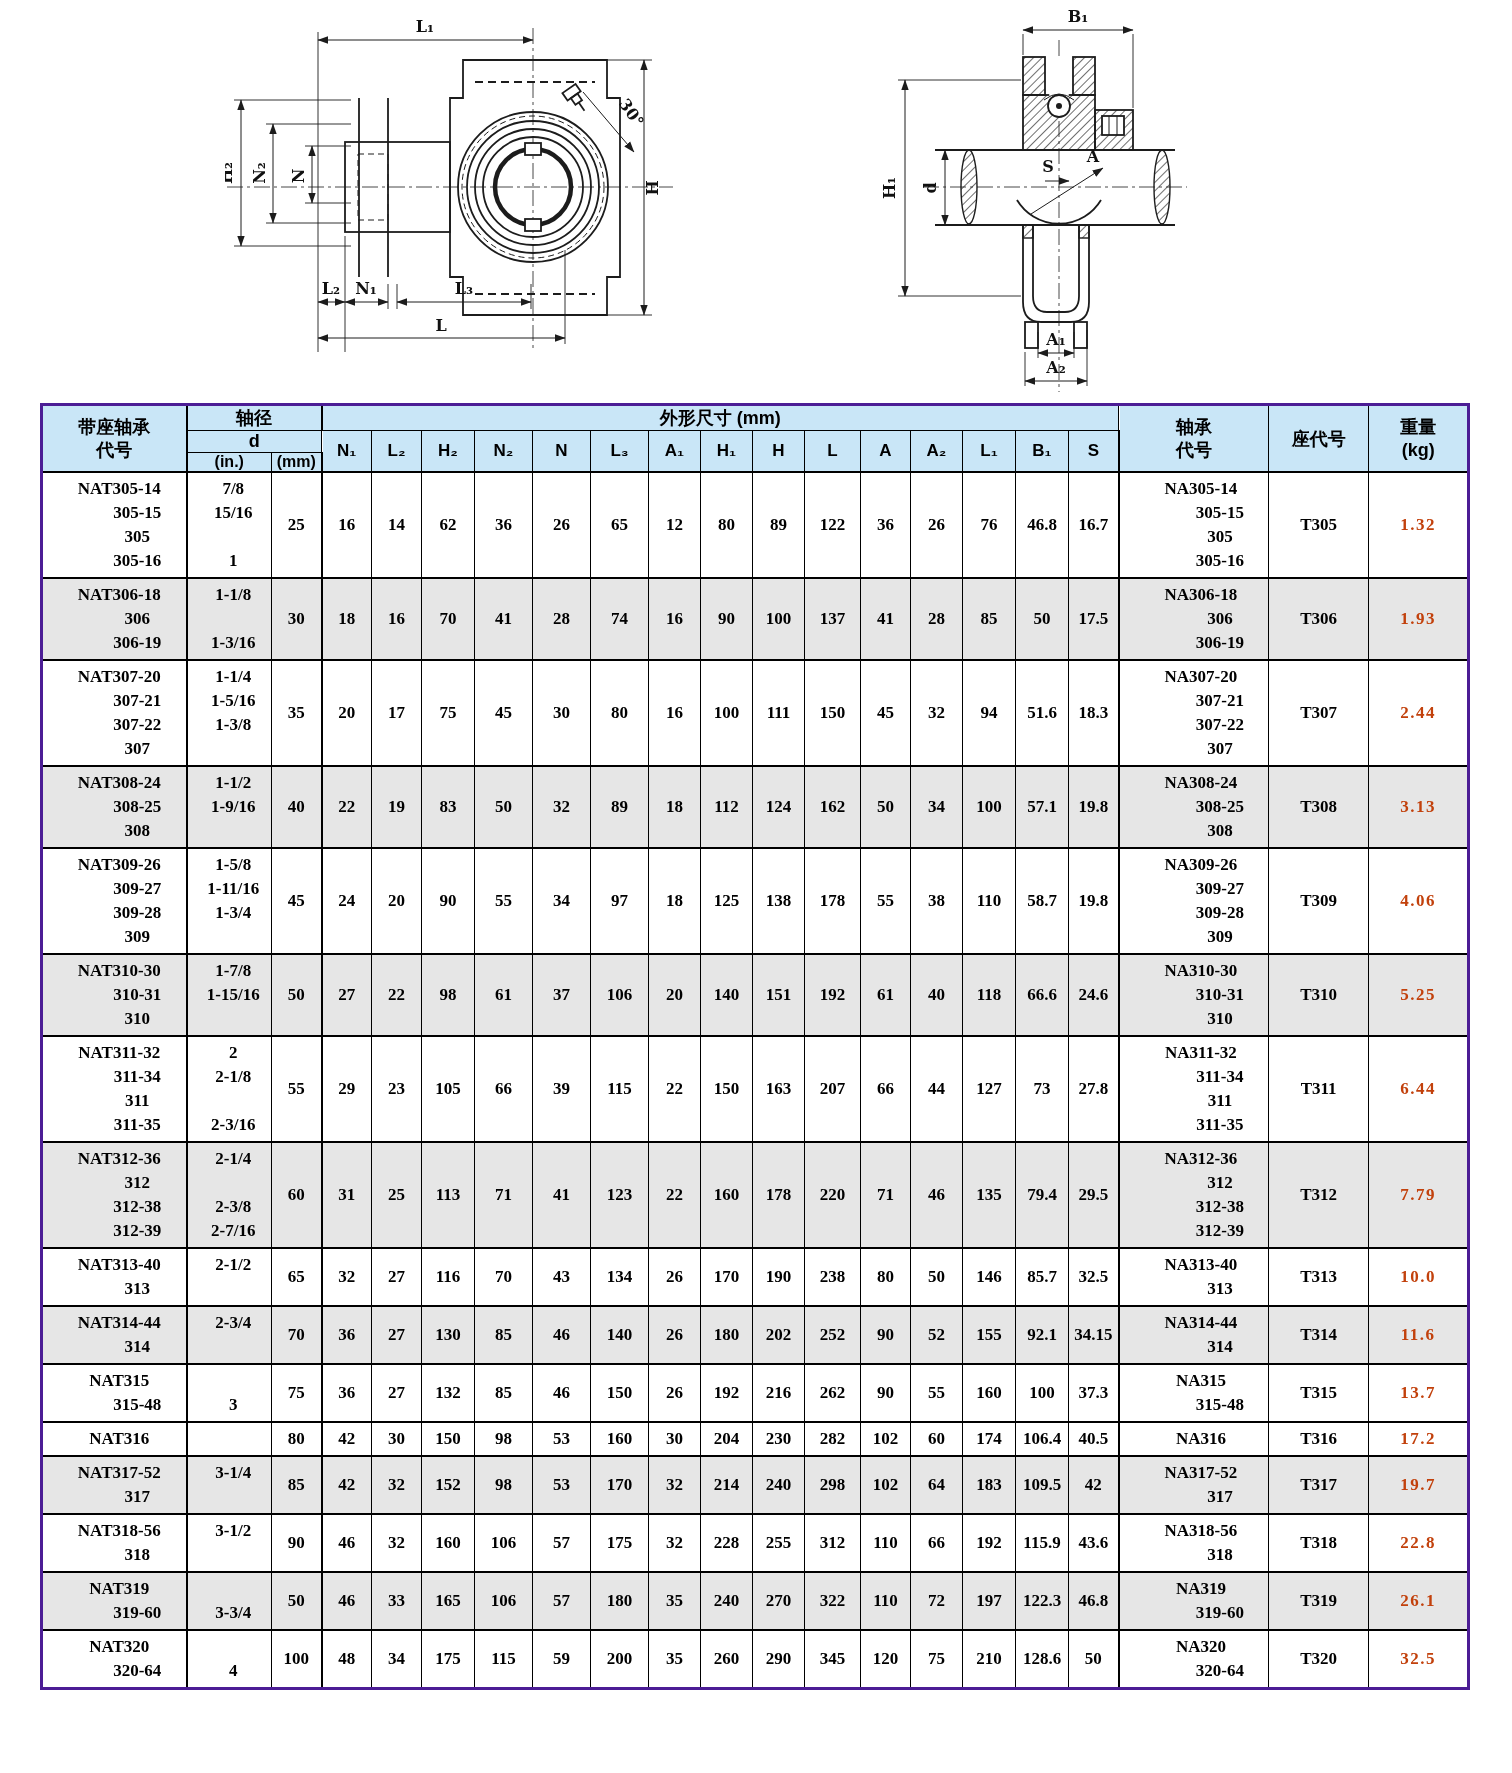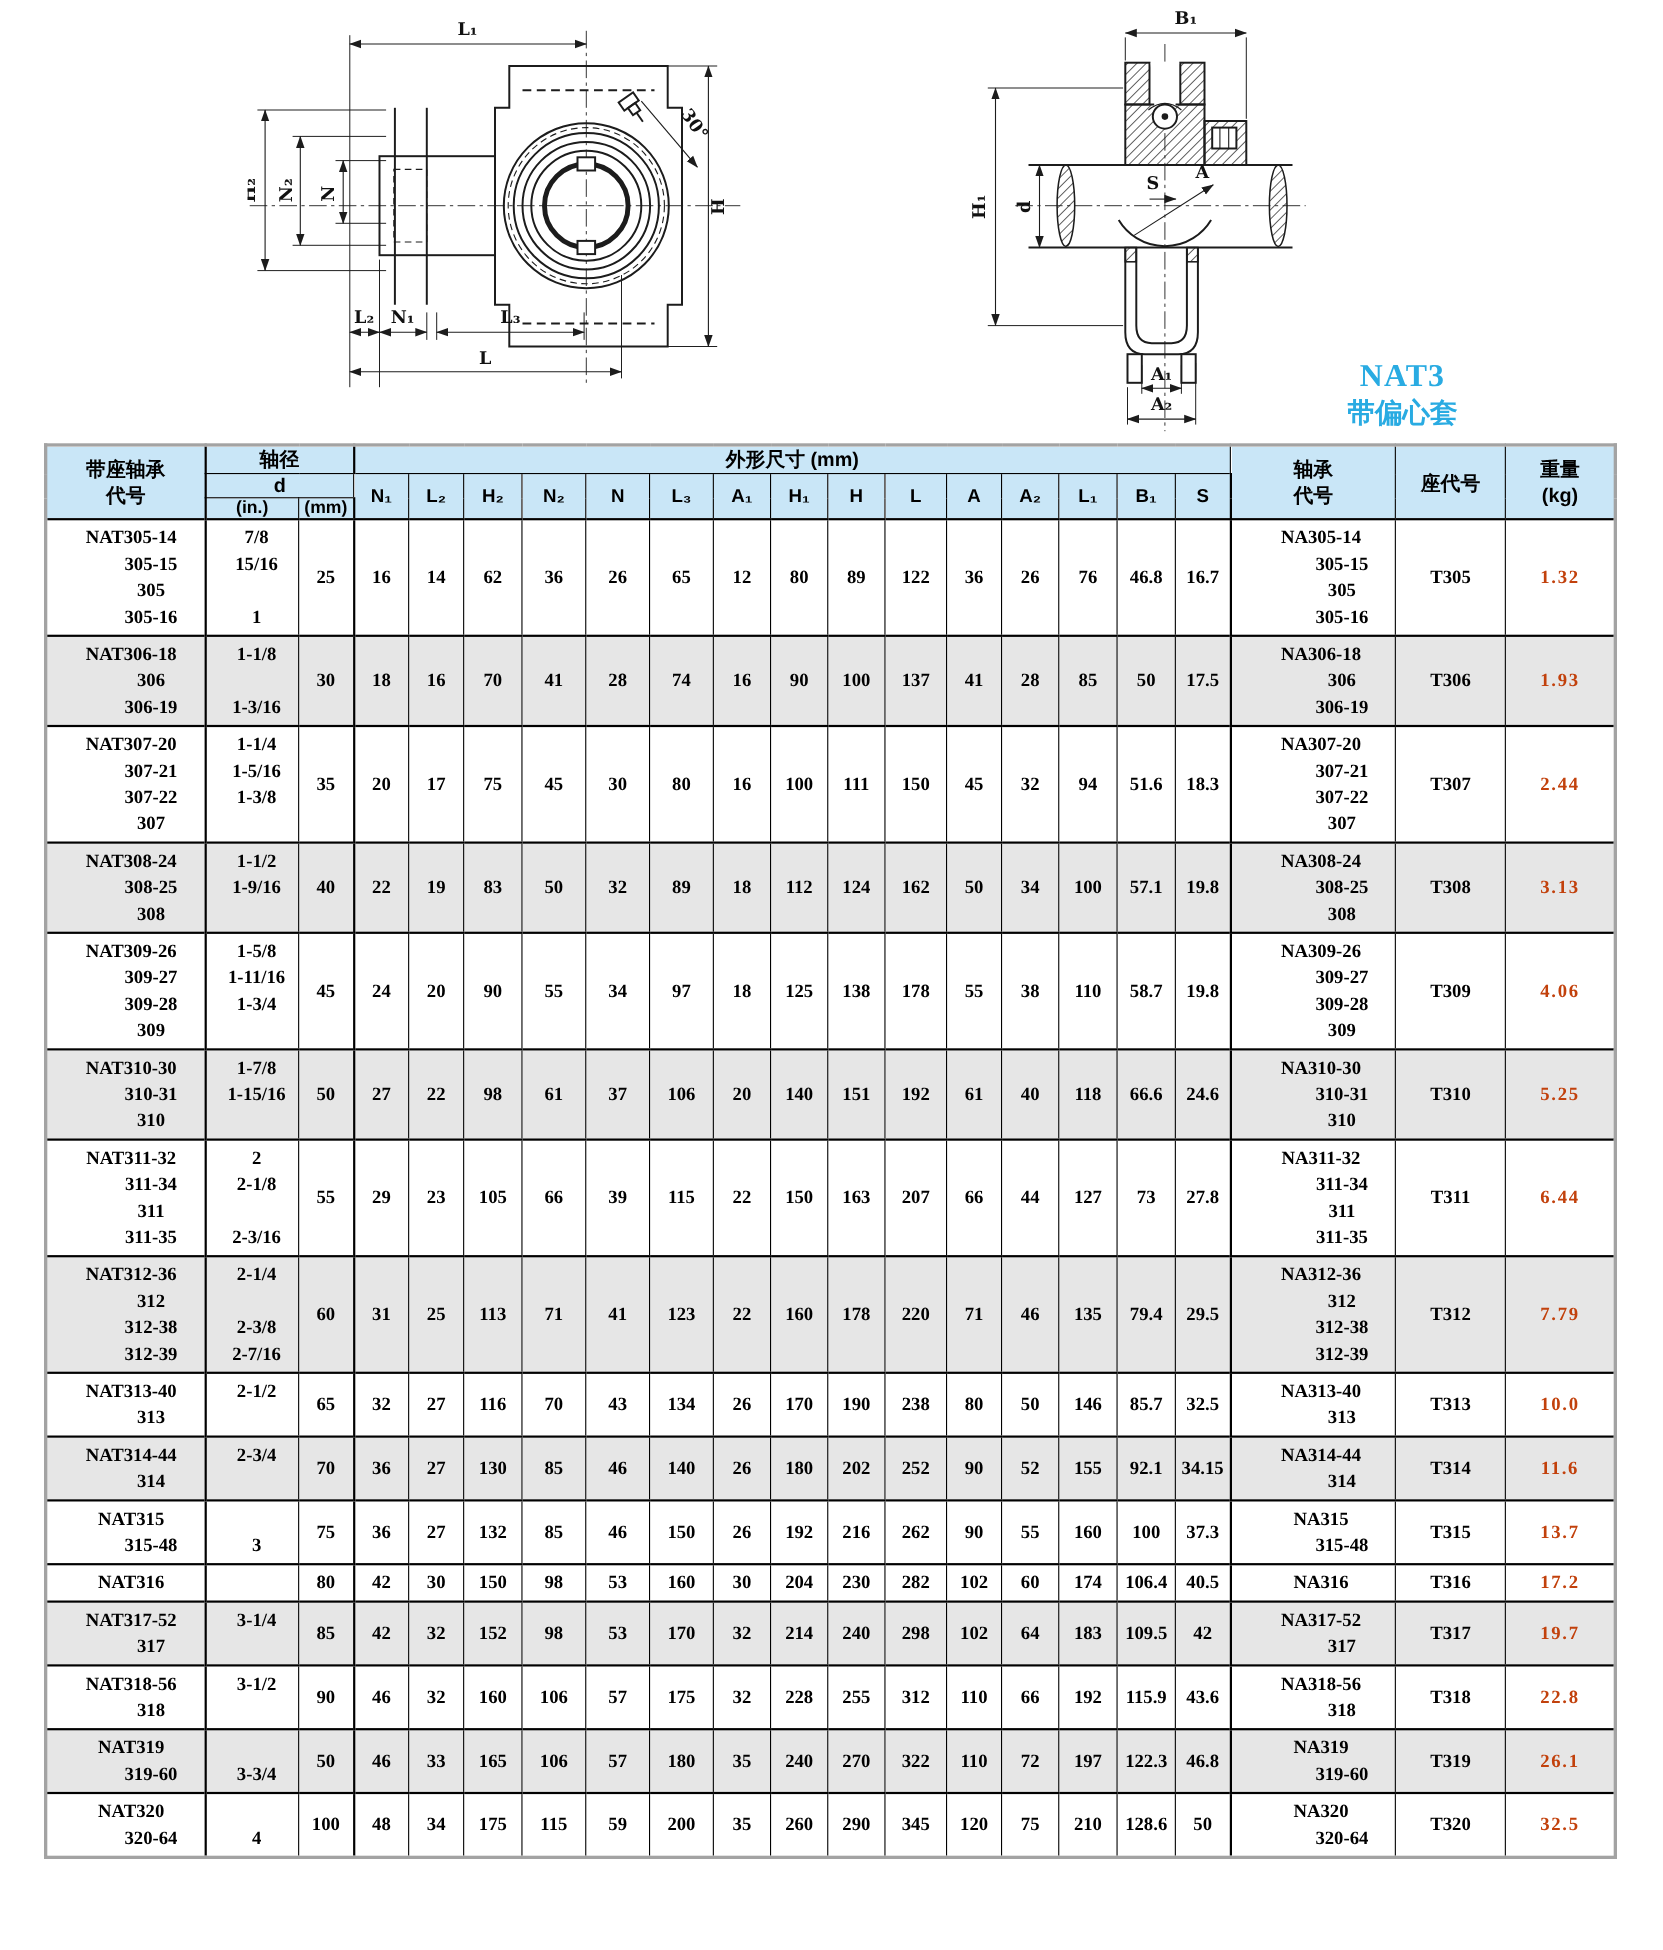--- a/index.html
+++ b/index.html
@@ -197,10 +197,6 @@
     <line class="dim" x1="240" y1="381" x2="302" y2="381" marker-start="url(#arS)" marker-end="url(#arS)"></line>
   </svg>
 
-  <div id="cornerLabel">
-    <div class="l1">NAT3</div>
-    <div class="l2">带偏心套</div>
-  </div>
 
   <table id="specTable">
     <colgroup>

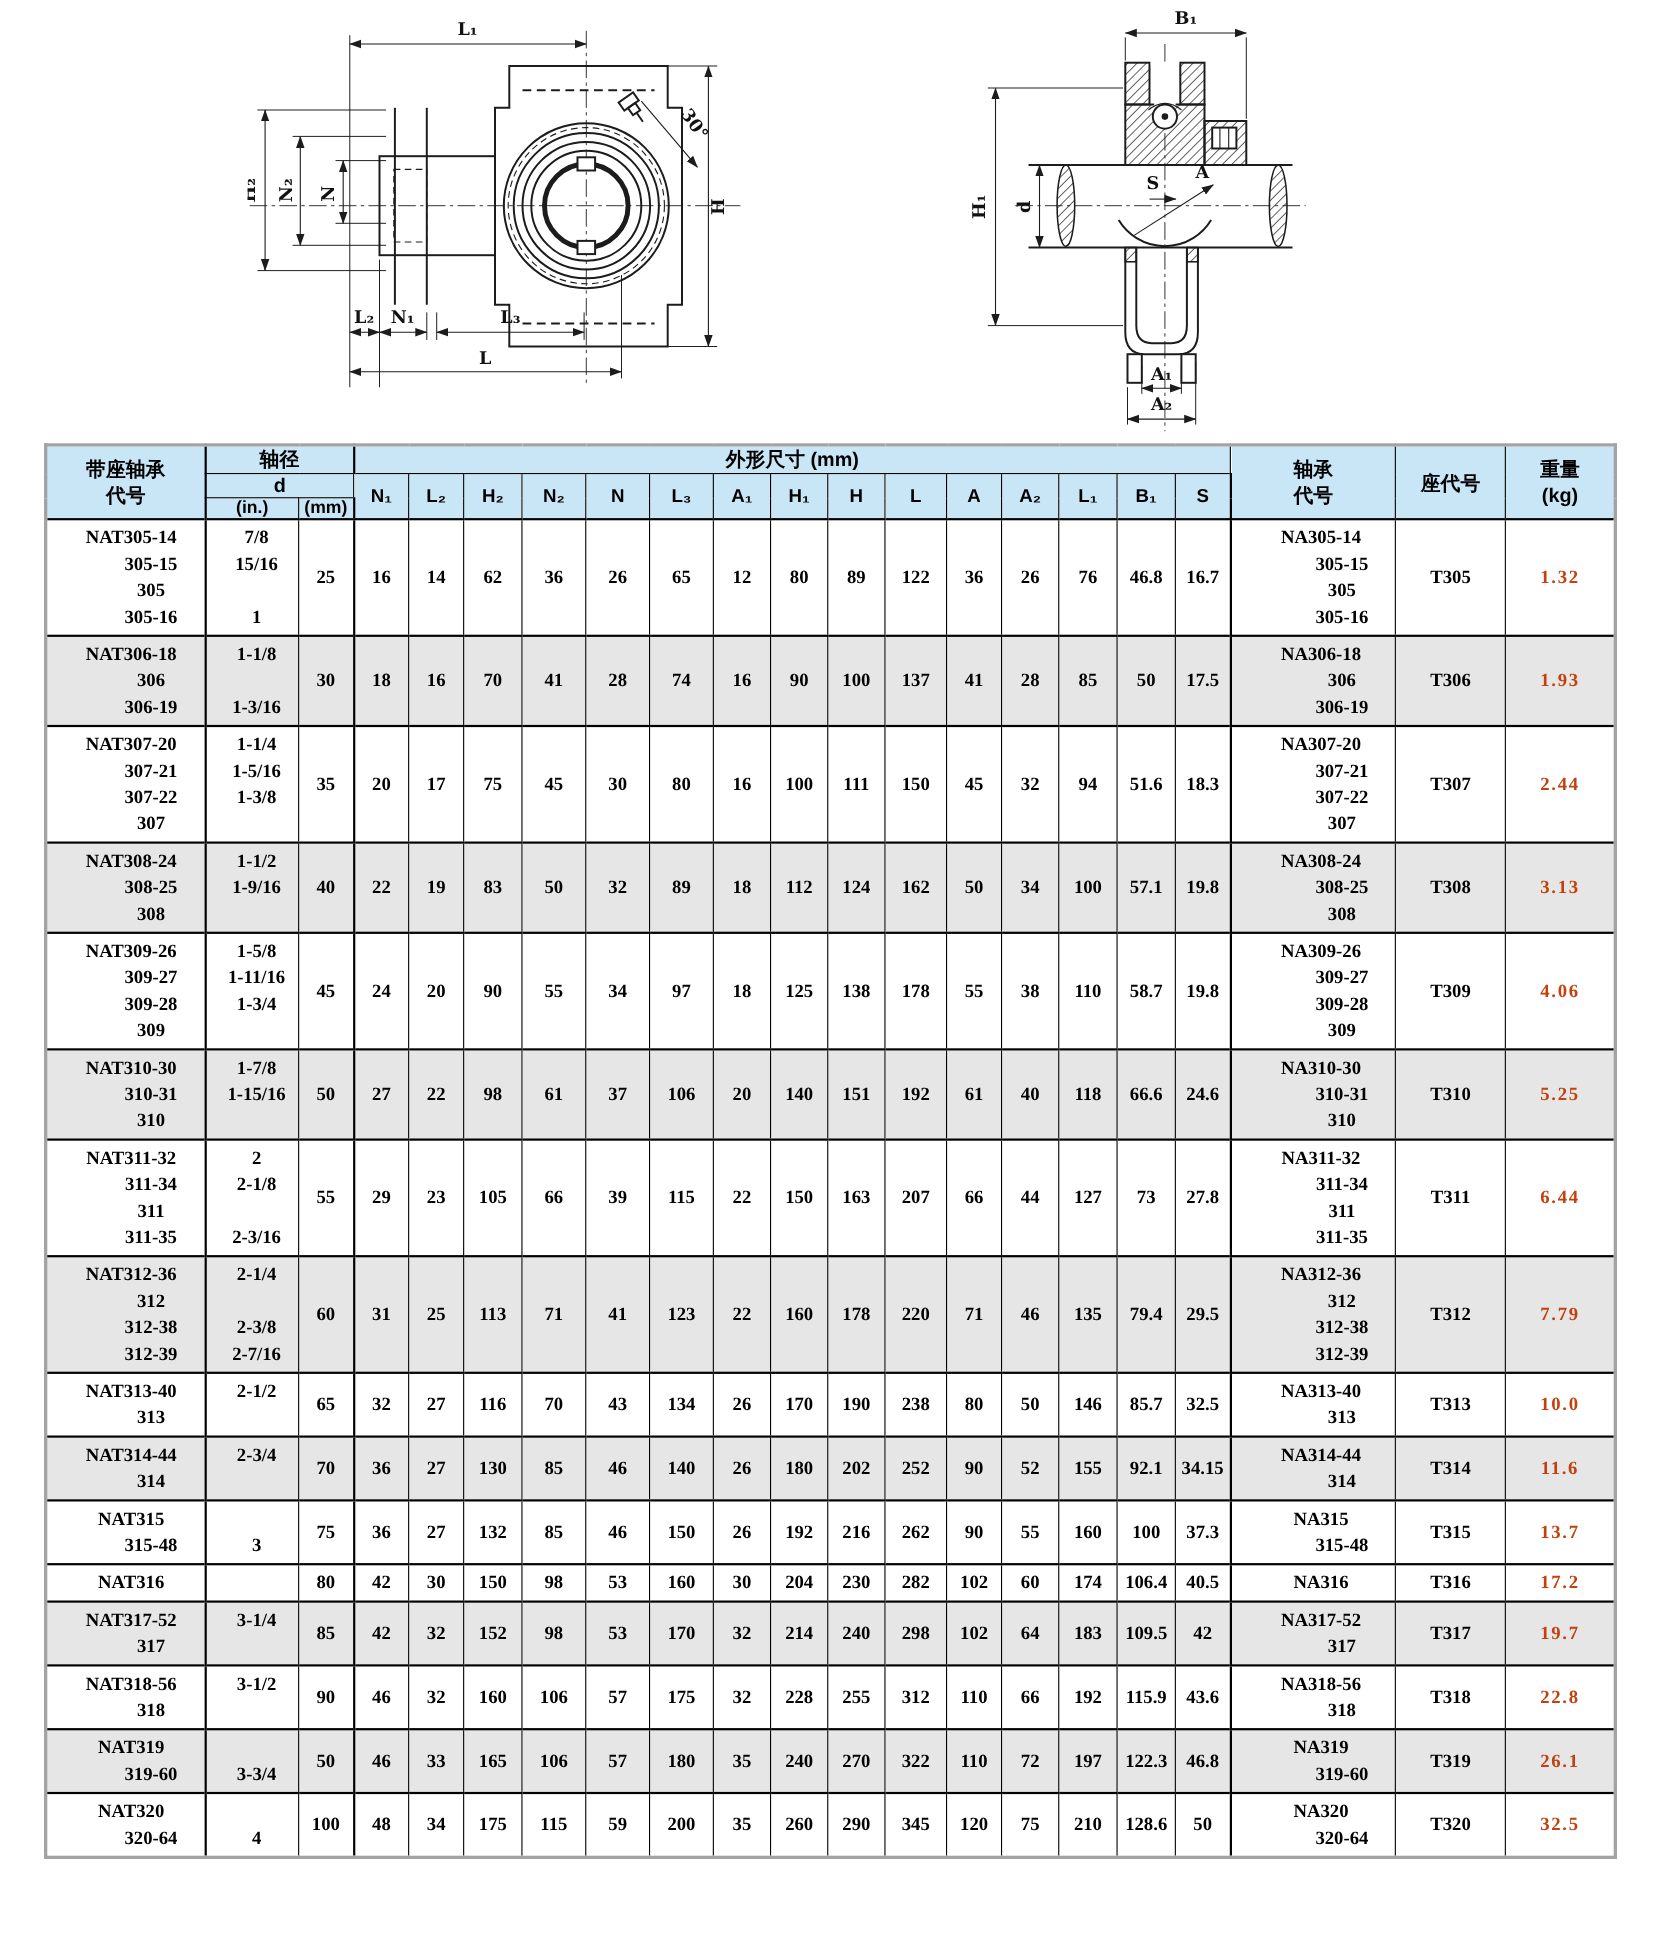--- a/index.html
+++ b/index.html
@@ -21,7 +21,7 @@
   #cornerLabel .l2{font:700 25px "Liberation Sans",sans-serif;}
   
   #specTable{position:absolute;left:40px;top:403px;width:1427px;border-collapse:collapse;
-     table-layout:fixed;border:3px solid #a3a3a3;}
+     table-layout:fixed;border:3px solid #4c1d95;}
   #specTable th,#specTable td{border:1.5px solid #000;padding:0;overflow:hidden;}
   #specTable thead th{background:var(--hdr,#c9e6f7);font-weight:700;font-size:18px;
      font-family:"Liberation Sans",sans-serif;text-align:center;vertical-align:middle;}

